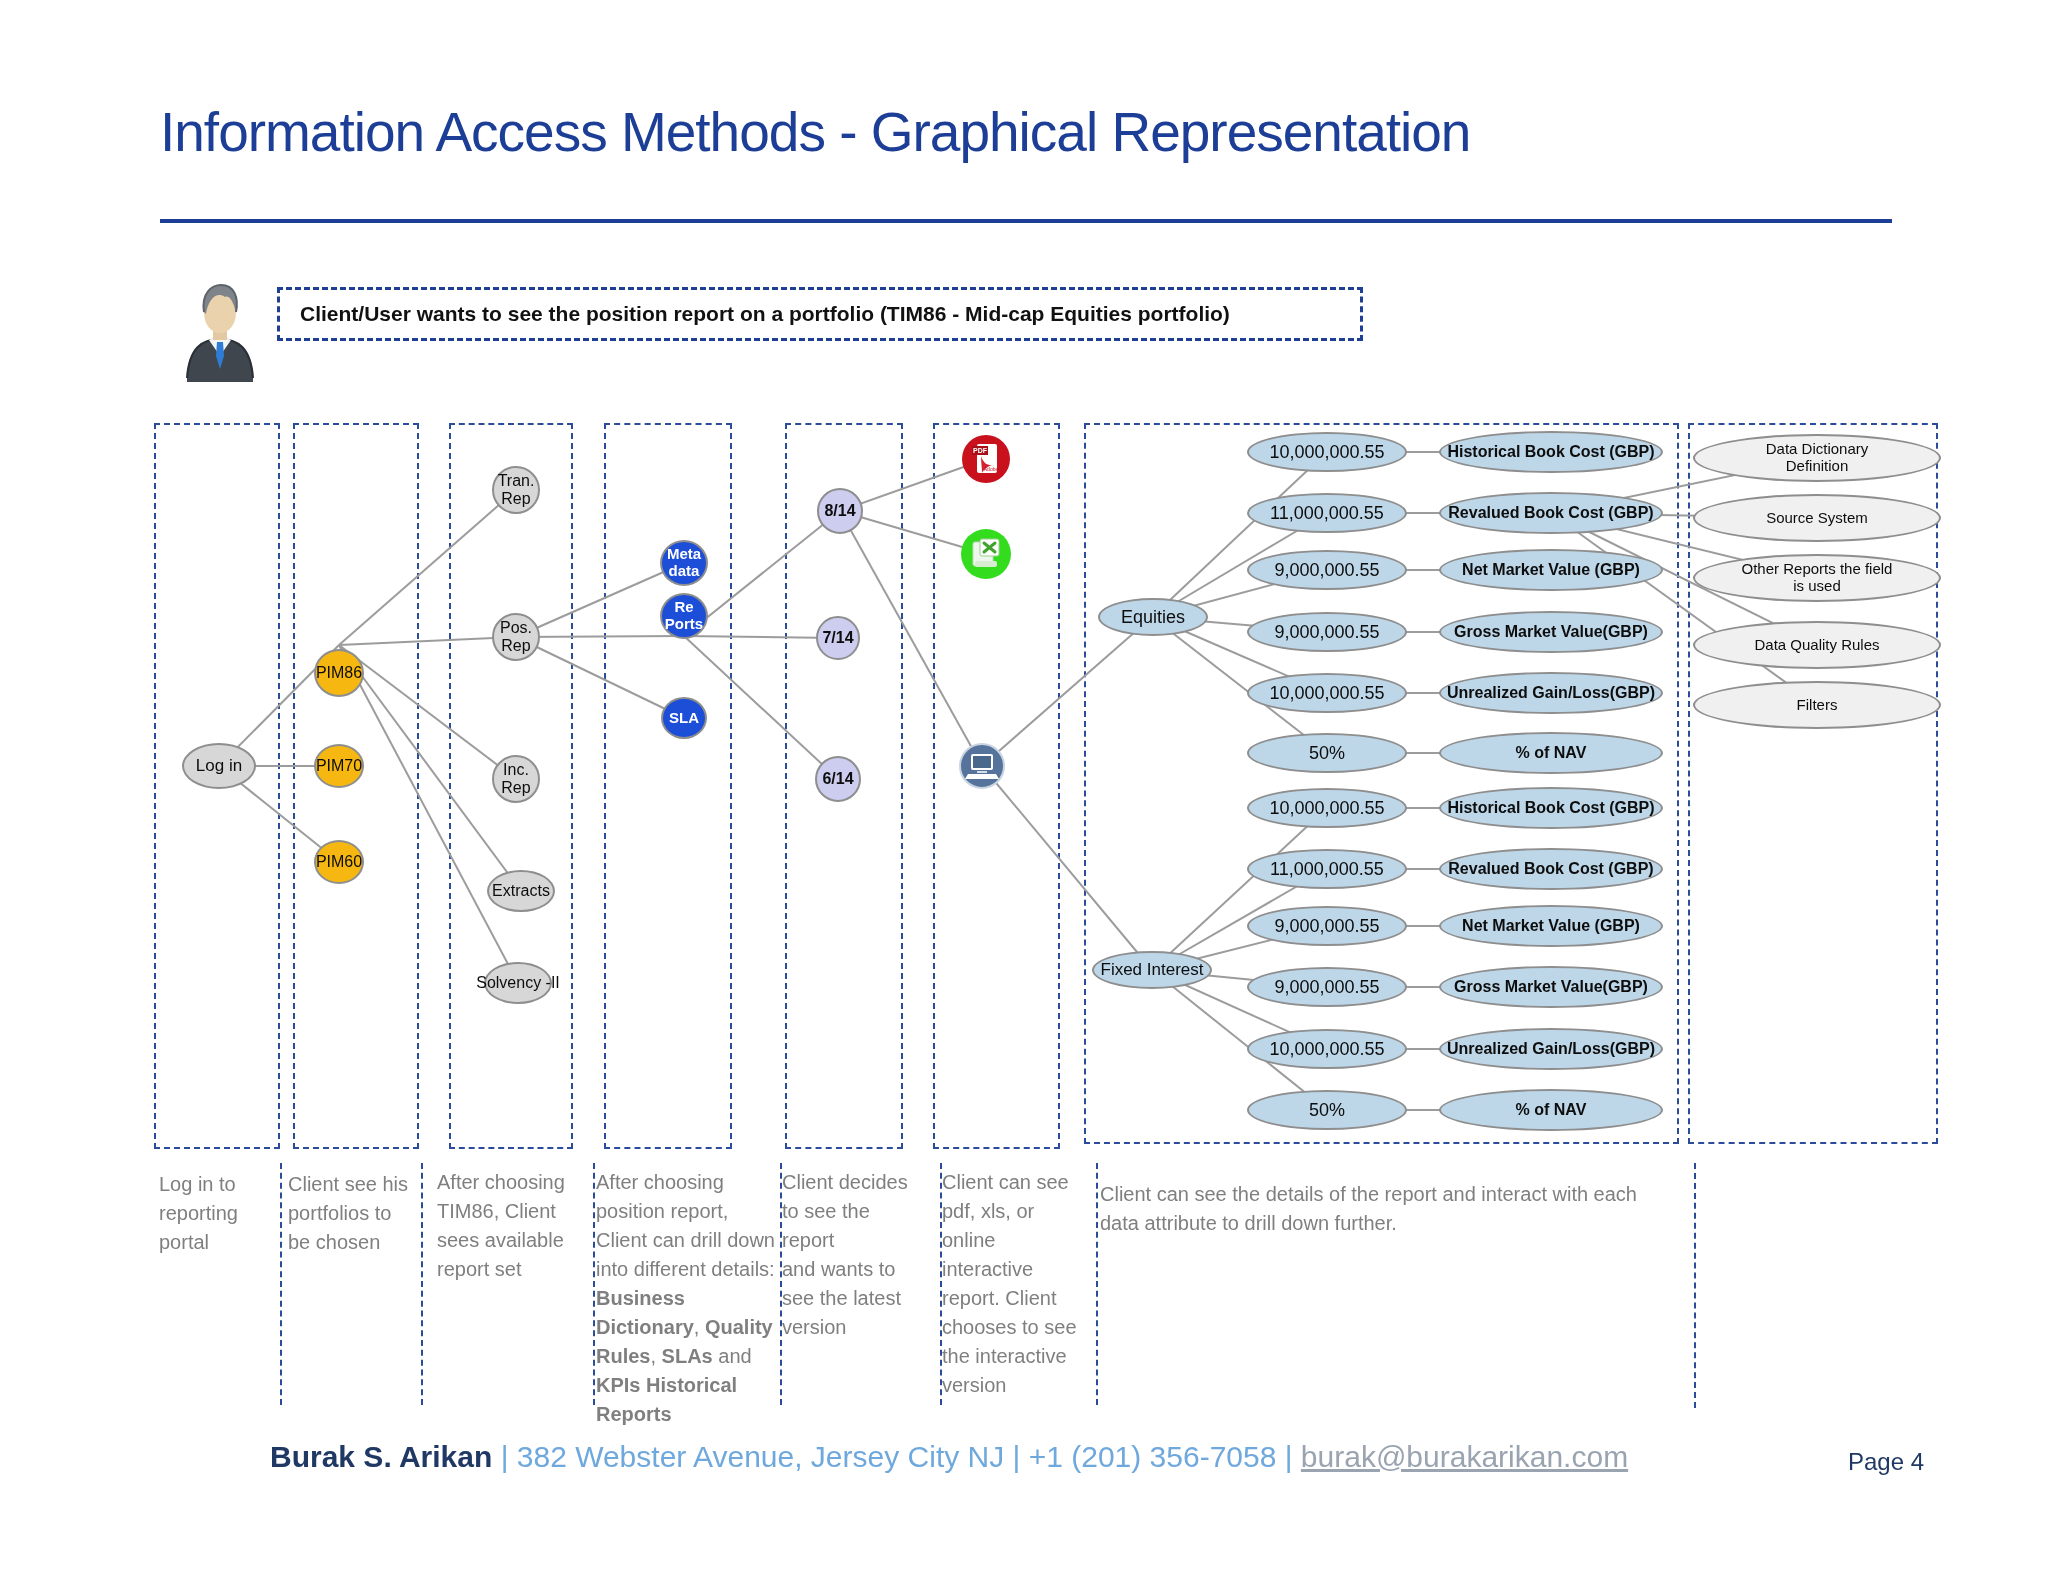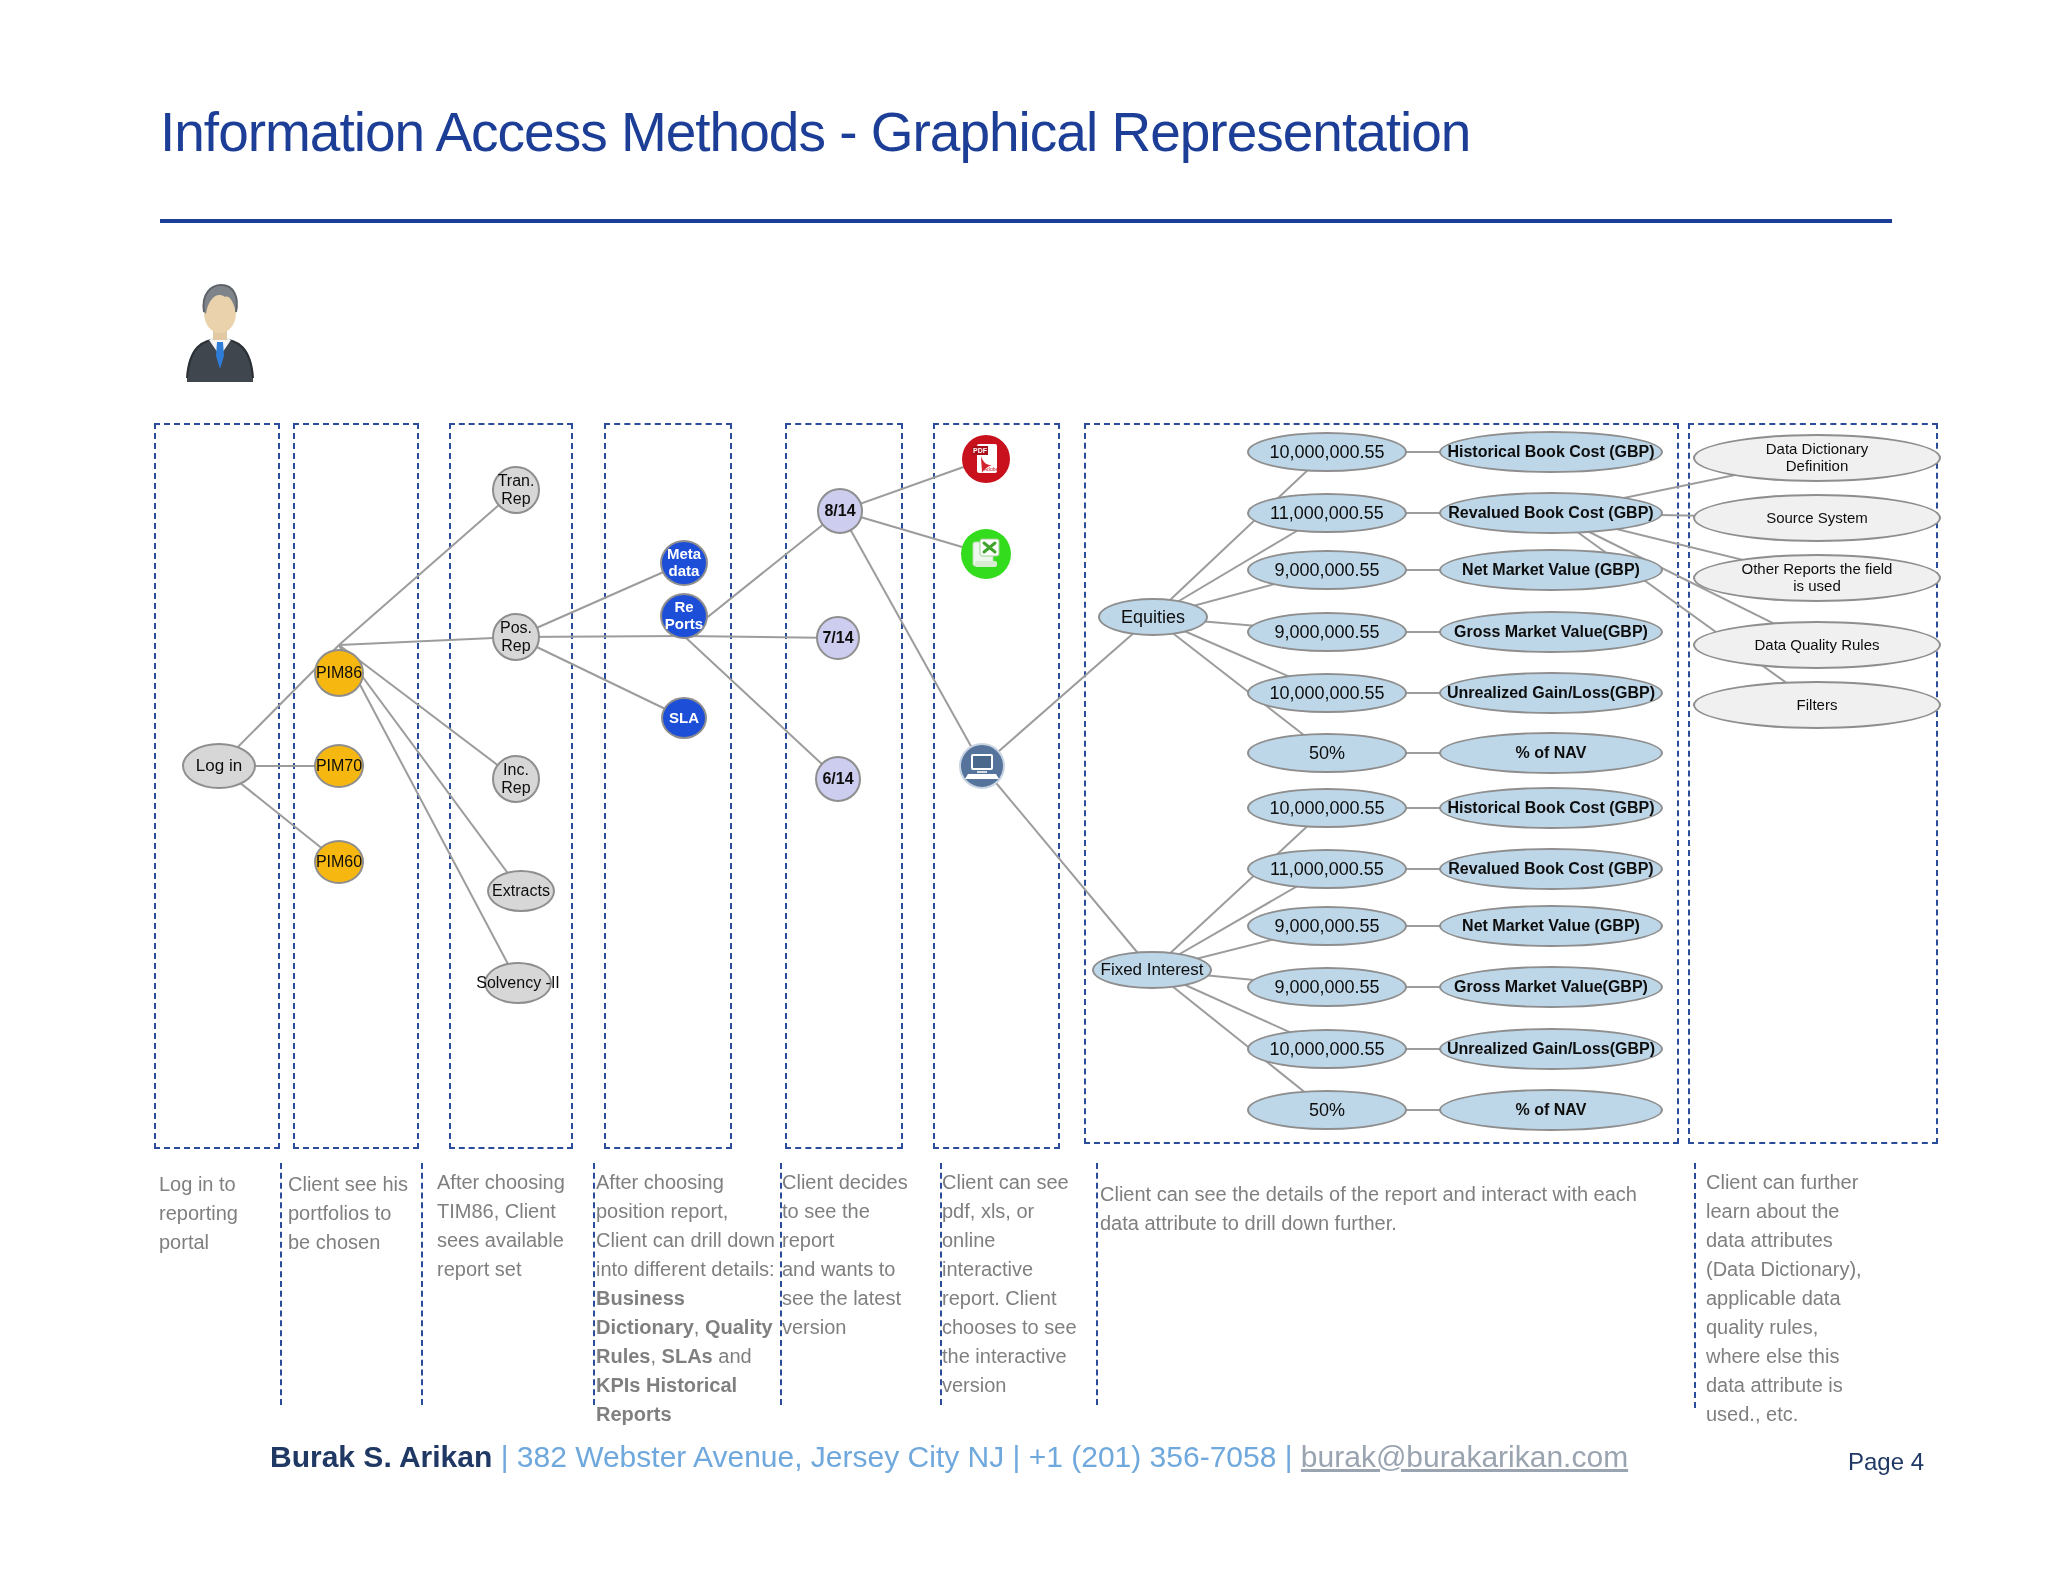--- a/index.html
+++ b/index.html
@@ -61,6 +61,7 @@
     </svg>
   </div>
 
+  <div class="callout">Client/User wants to see the position report on a portfolio (TIM86 - Mid-cap Equities portfolio)</div>
 
   <div class="stage-box" style="left:154px;top:423px;width:122px;height:722px;"></div>
   <div class="stage-box" style="left:293px;top:423px;width:122px;height:722px;"></div>

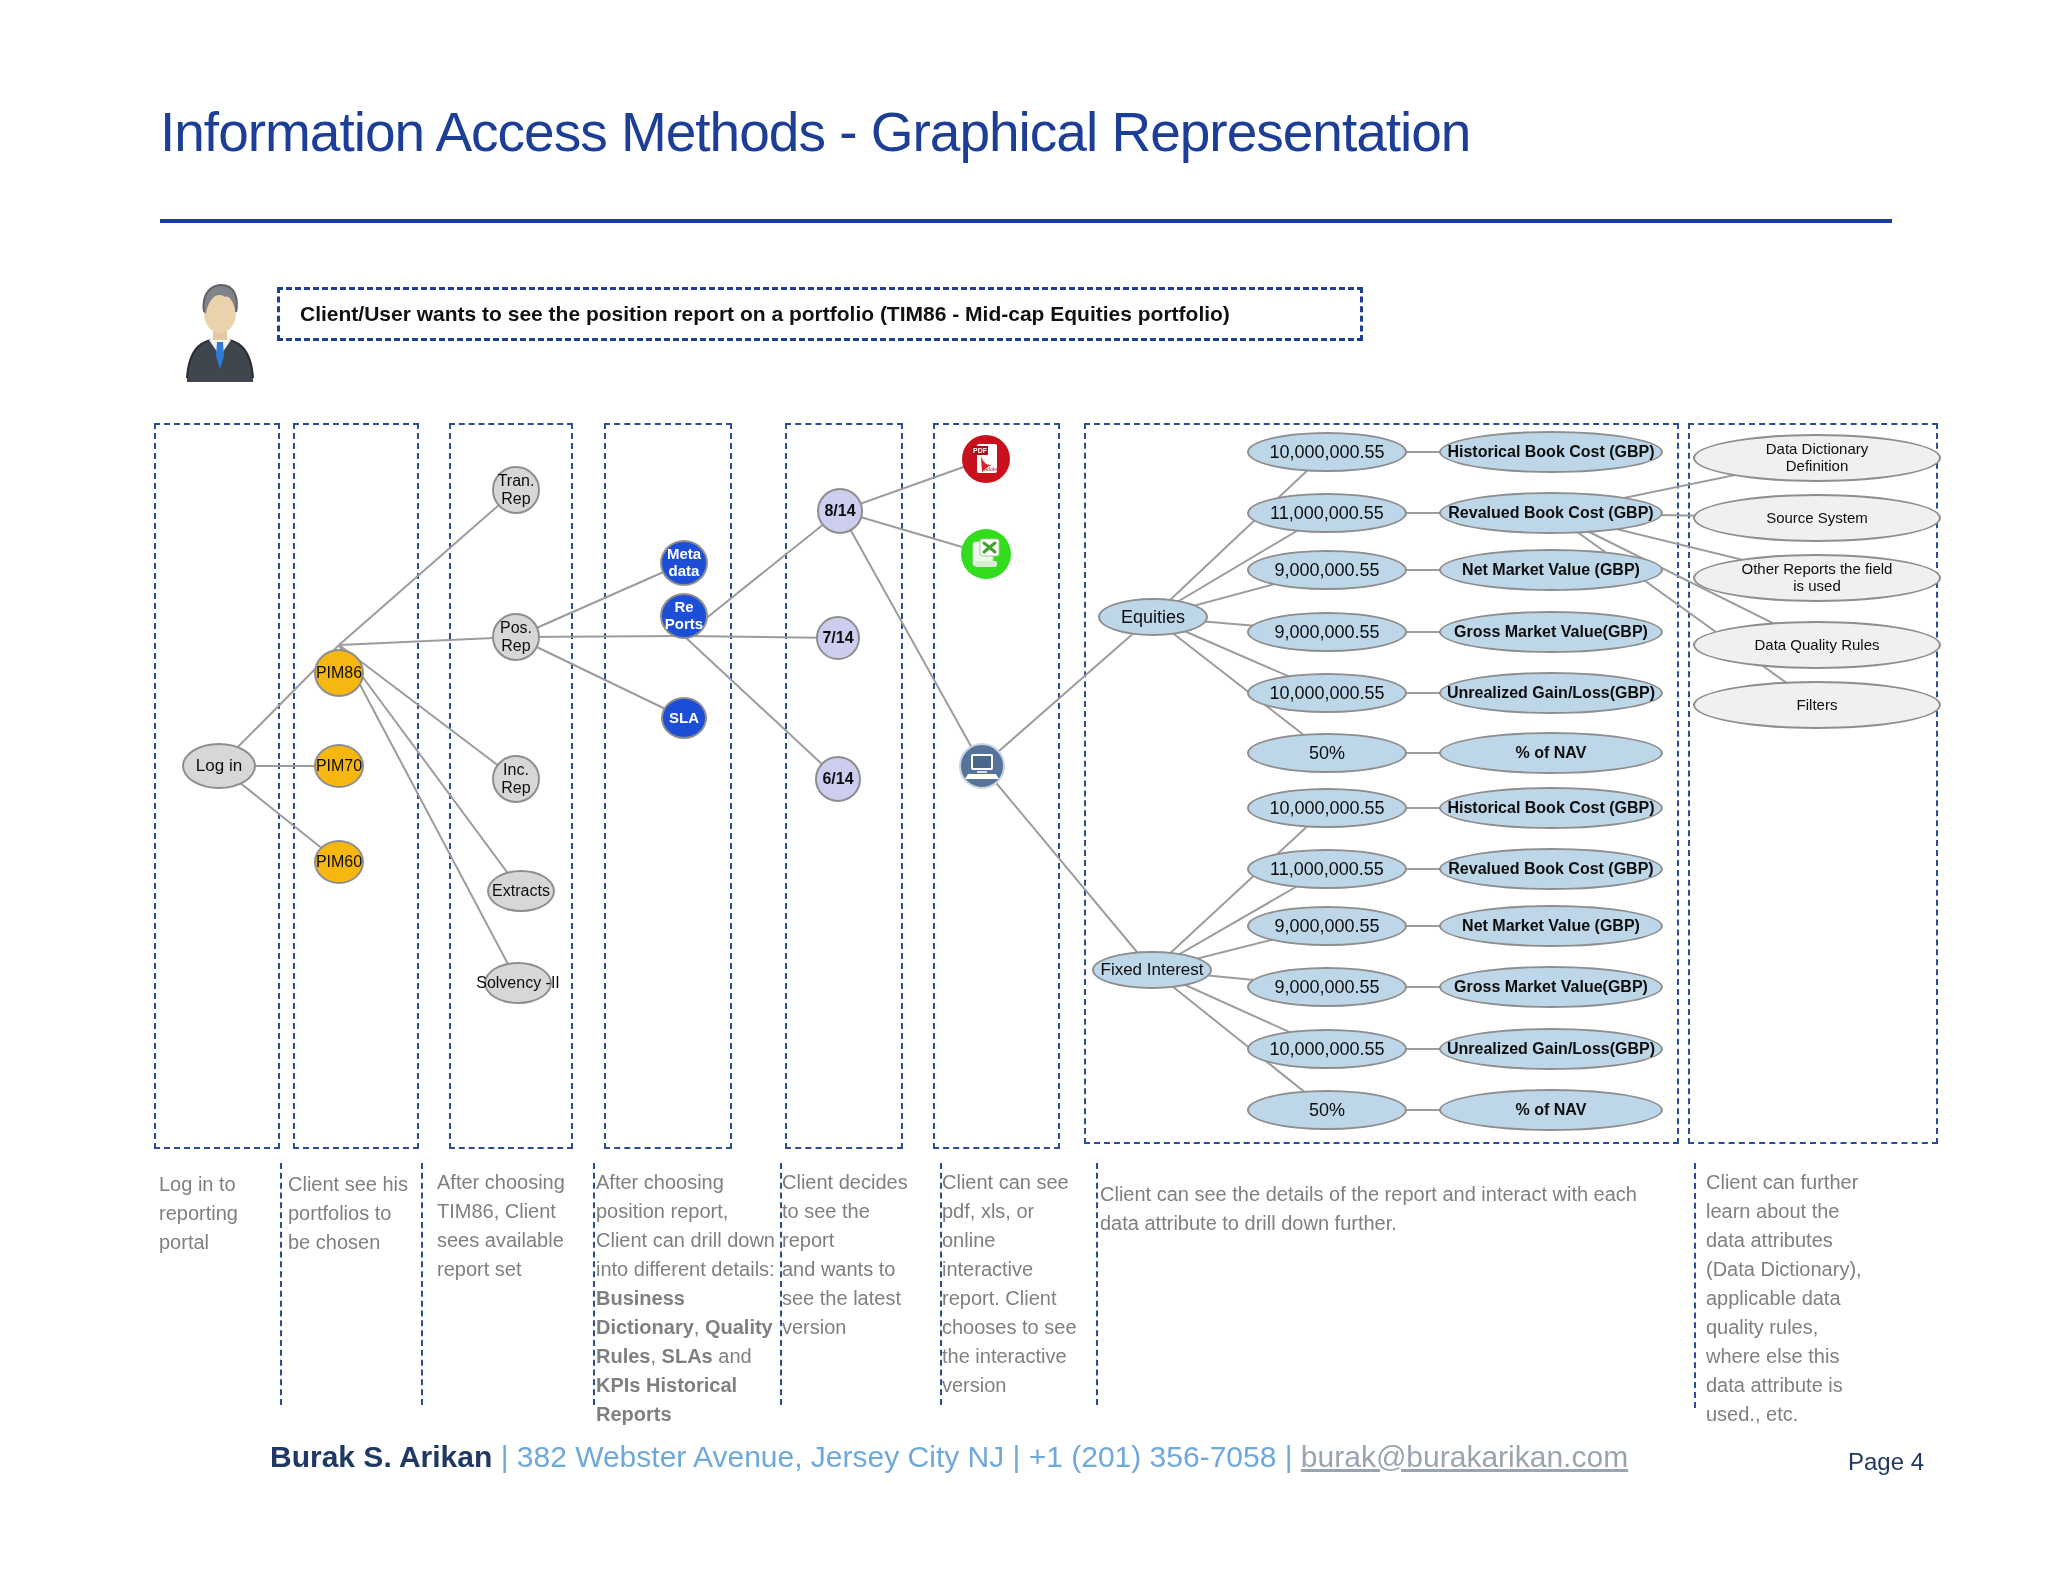--- a/index.html
+++ b/index.html
@@ -247,15 +247,6 @@
 version</div>
   <div class="desc" style="left:1100px;top:1180px;width:585px;">Client can see the details of the report and interact with each
 data attribute to drill down further.</div>
-  <div class="desc" style="left:1706px;top:1168px;width:195px;">Client can further
-learn about the
-data attributes
-(Data Dictionary),
-applicable data
-quality rules,
-where else this
-data attribute is
-used., etc.</div>
 
   <div class="footer">
     <span class="name">Burak S. Arikan</span><span class="contact"> | 382 Webster Avenue, Jersey City NJ | +1 (201) 356-7058 | </span><span class="email">burak@burakarikan.com</span>

